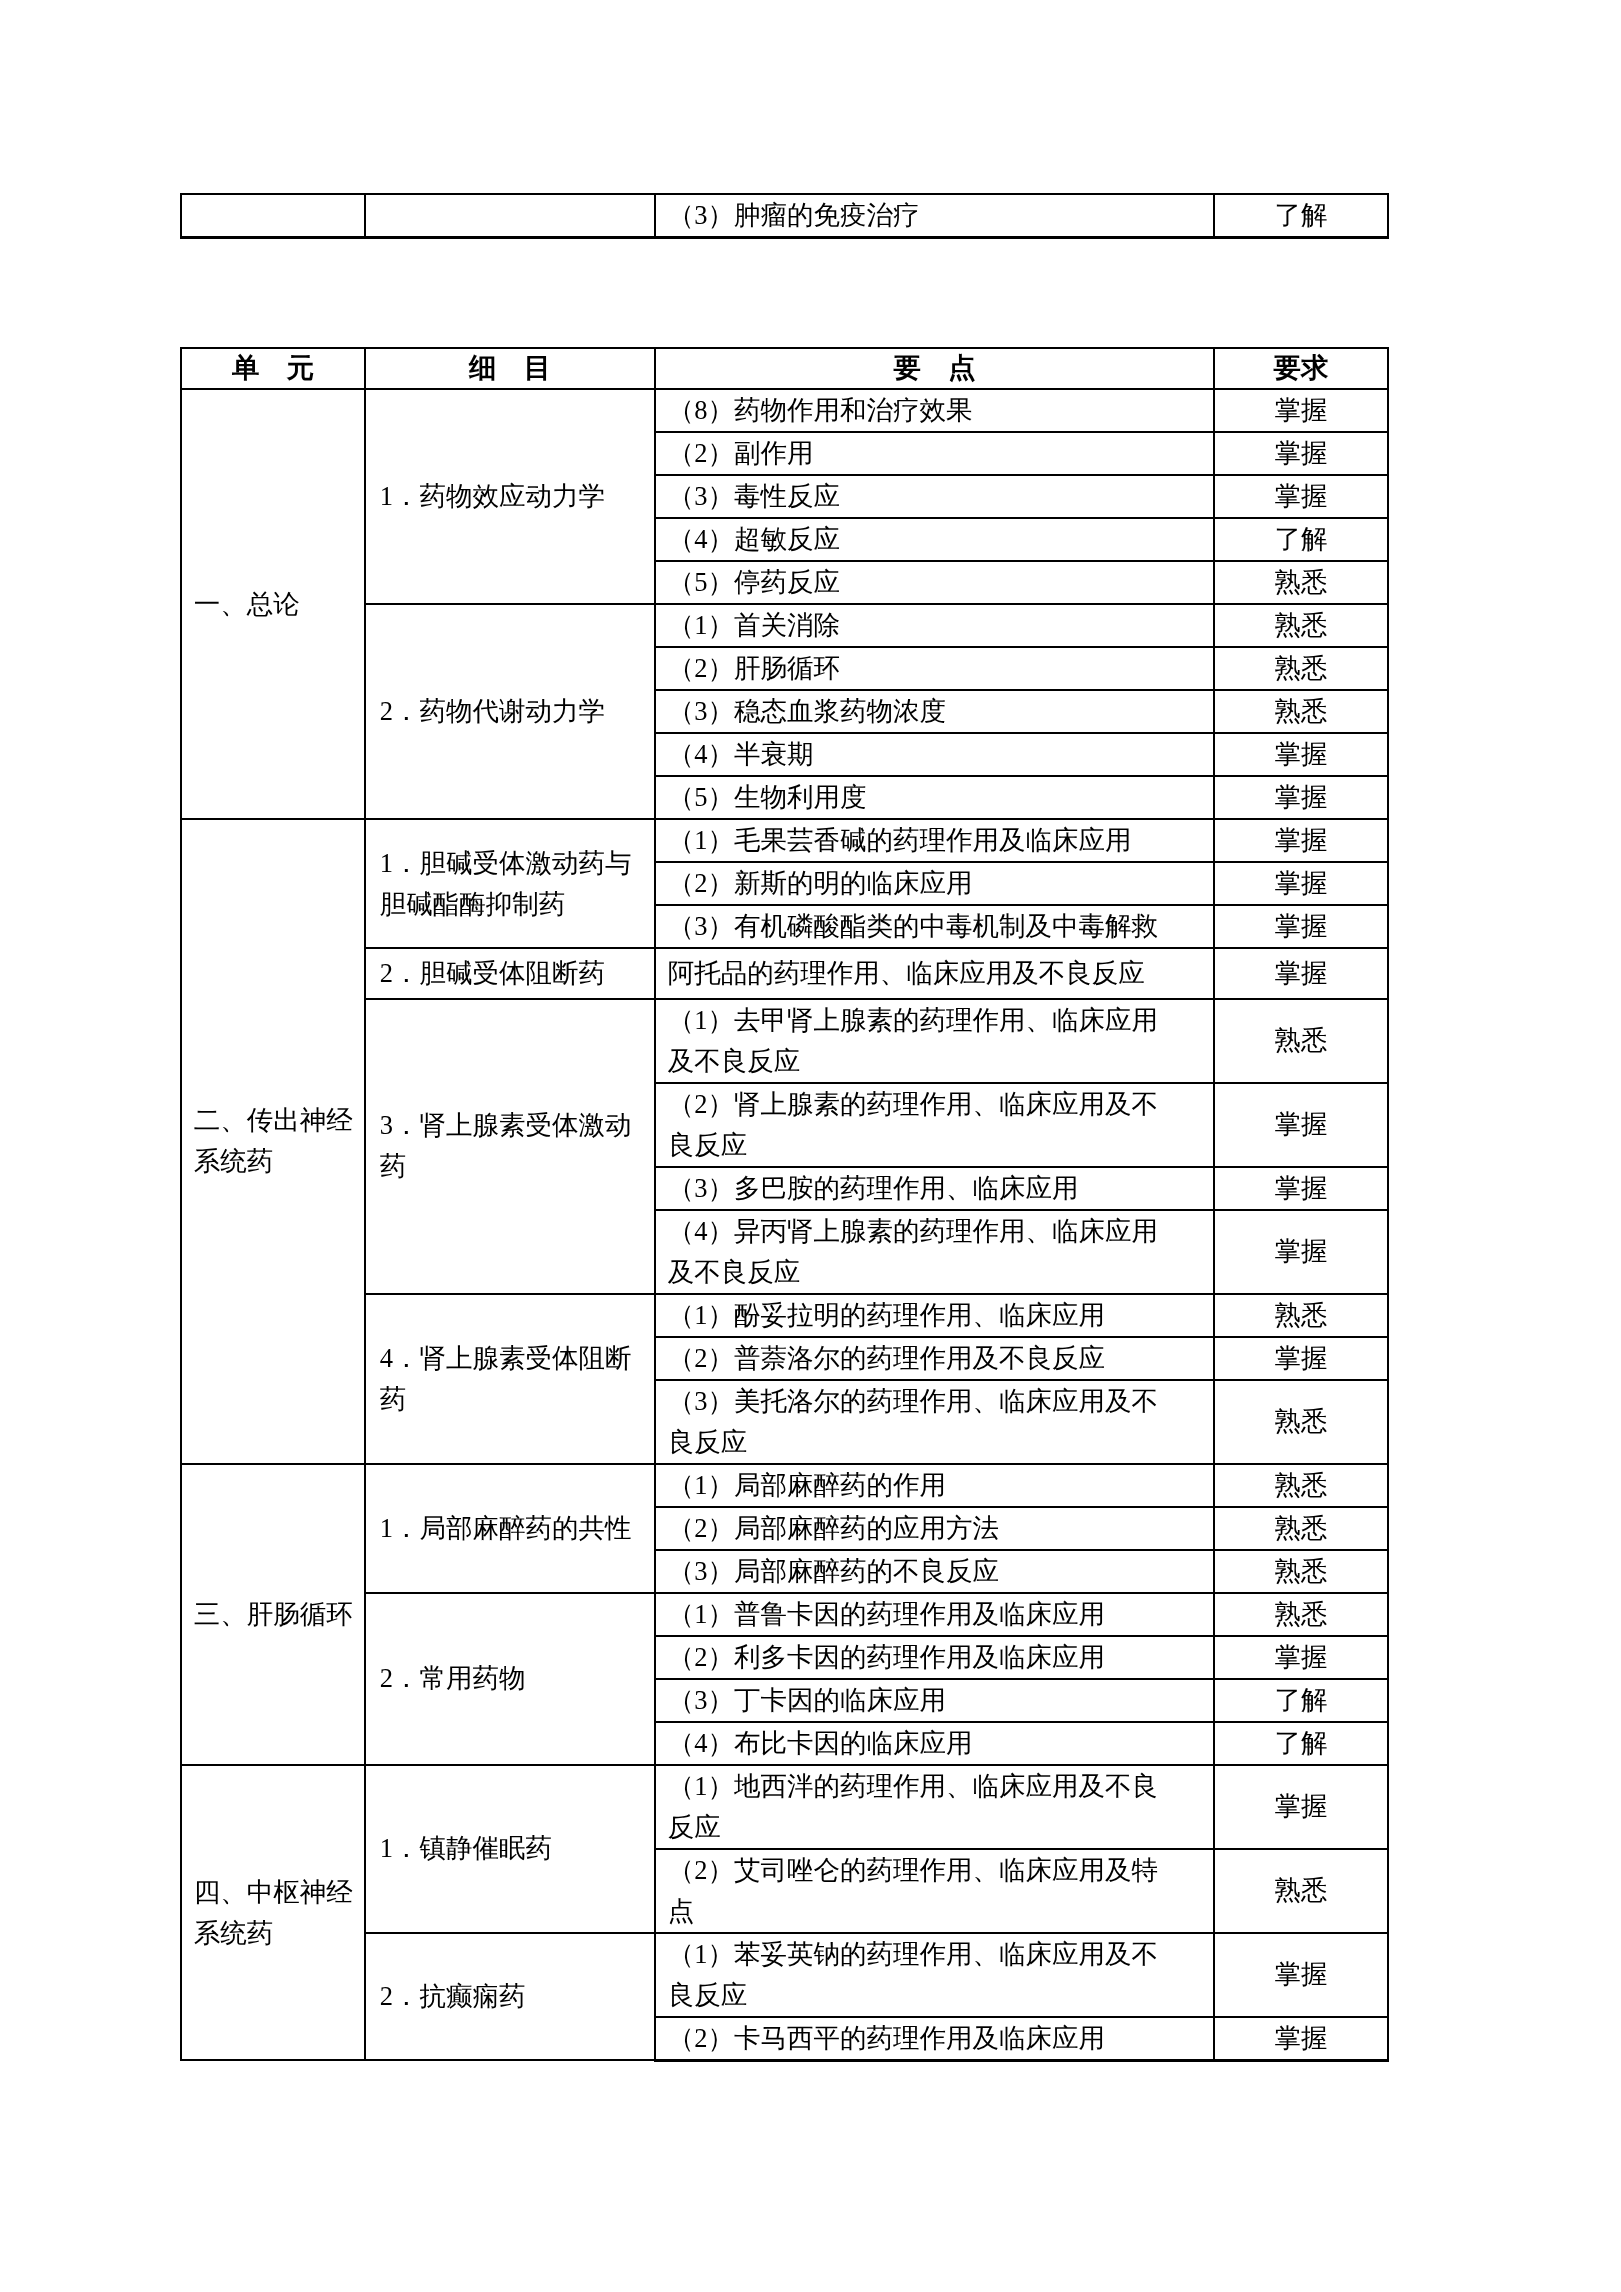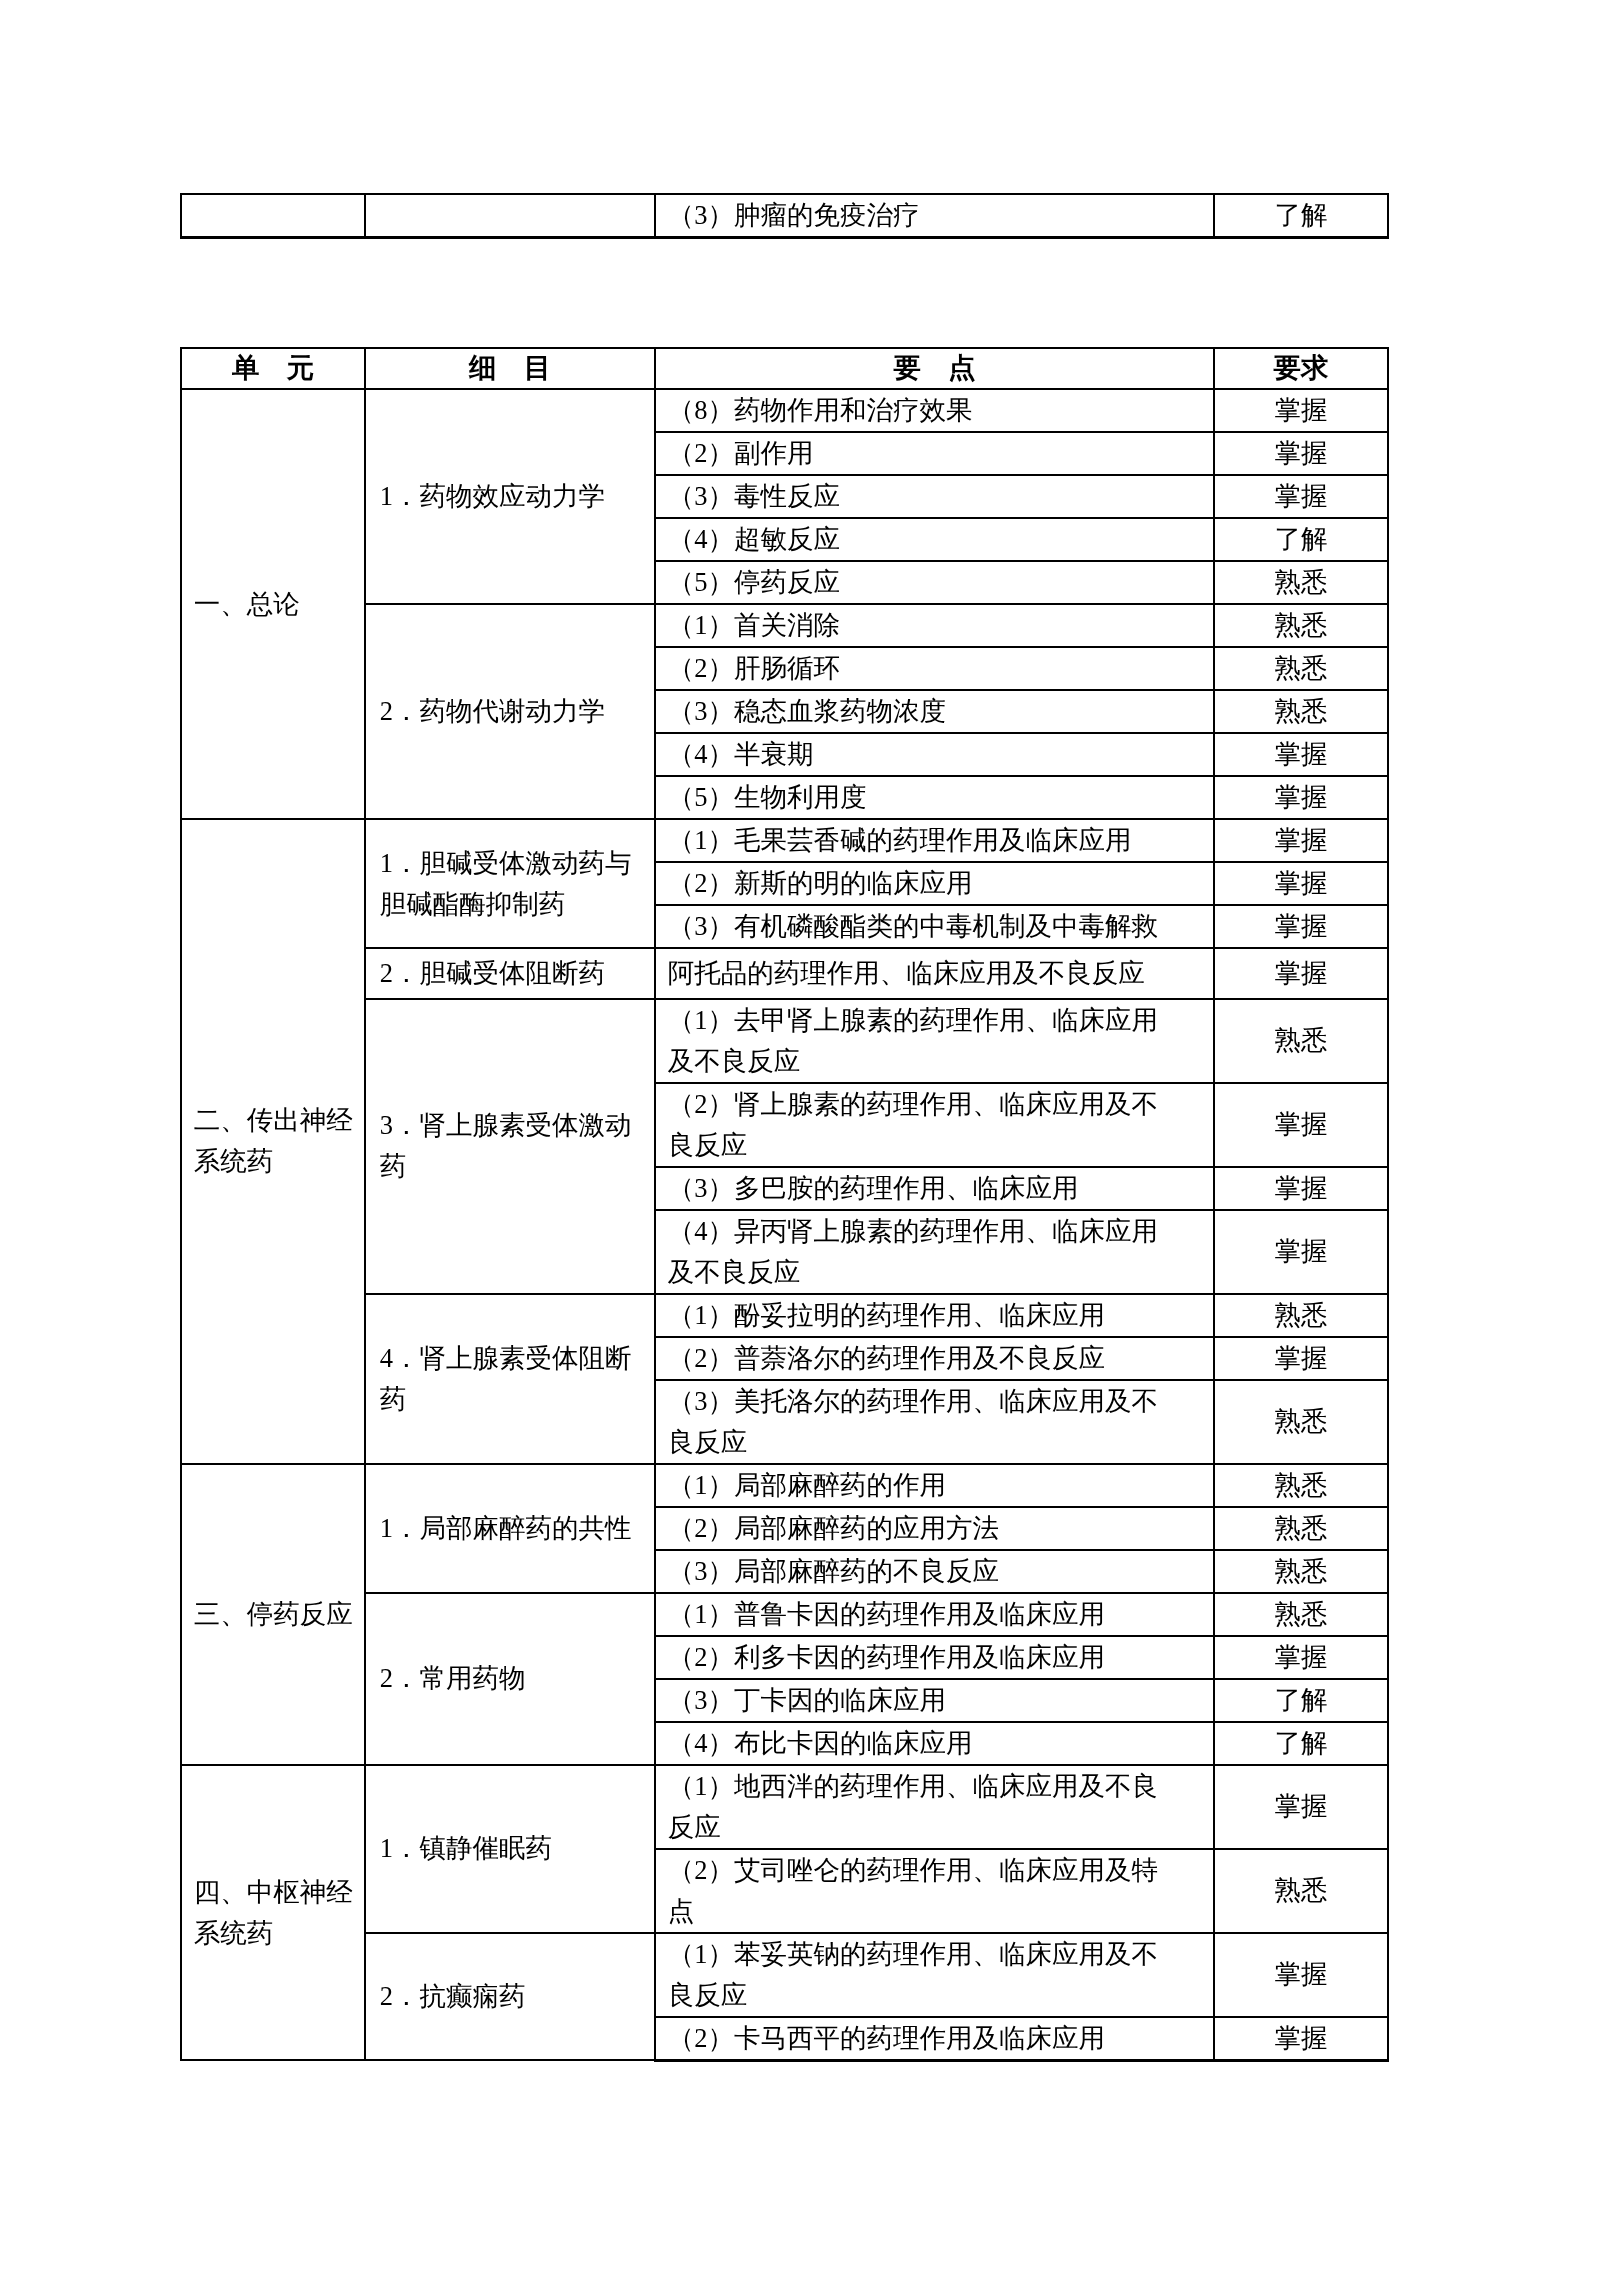--- a/index.html
+++ b/index.html
@@ -208,7 +208,7 @@
           <td class="requirement-cell">熟悉</td>
         </tr>
         <tr class="srow unit-start">
-          <td class="unit-cell" rowspan="7">三、停药反应</td>
+          <td class="unit-cell" rowspan="7">三、肝肠循环</td>
           <td class="detail-cell" rowspan="3">1．局部麻醉药的共性</td>
           <td class="point-cell">（1）局部麻醉药的作用</td>
           <td class="requirement-cell">熟悉</td>

